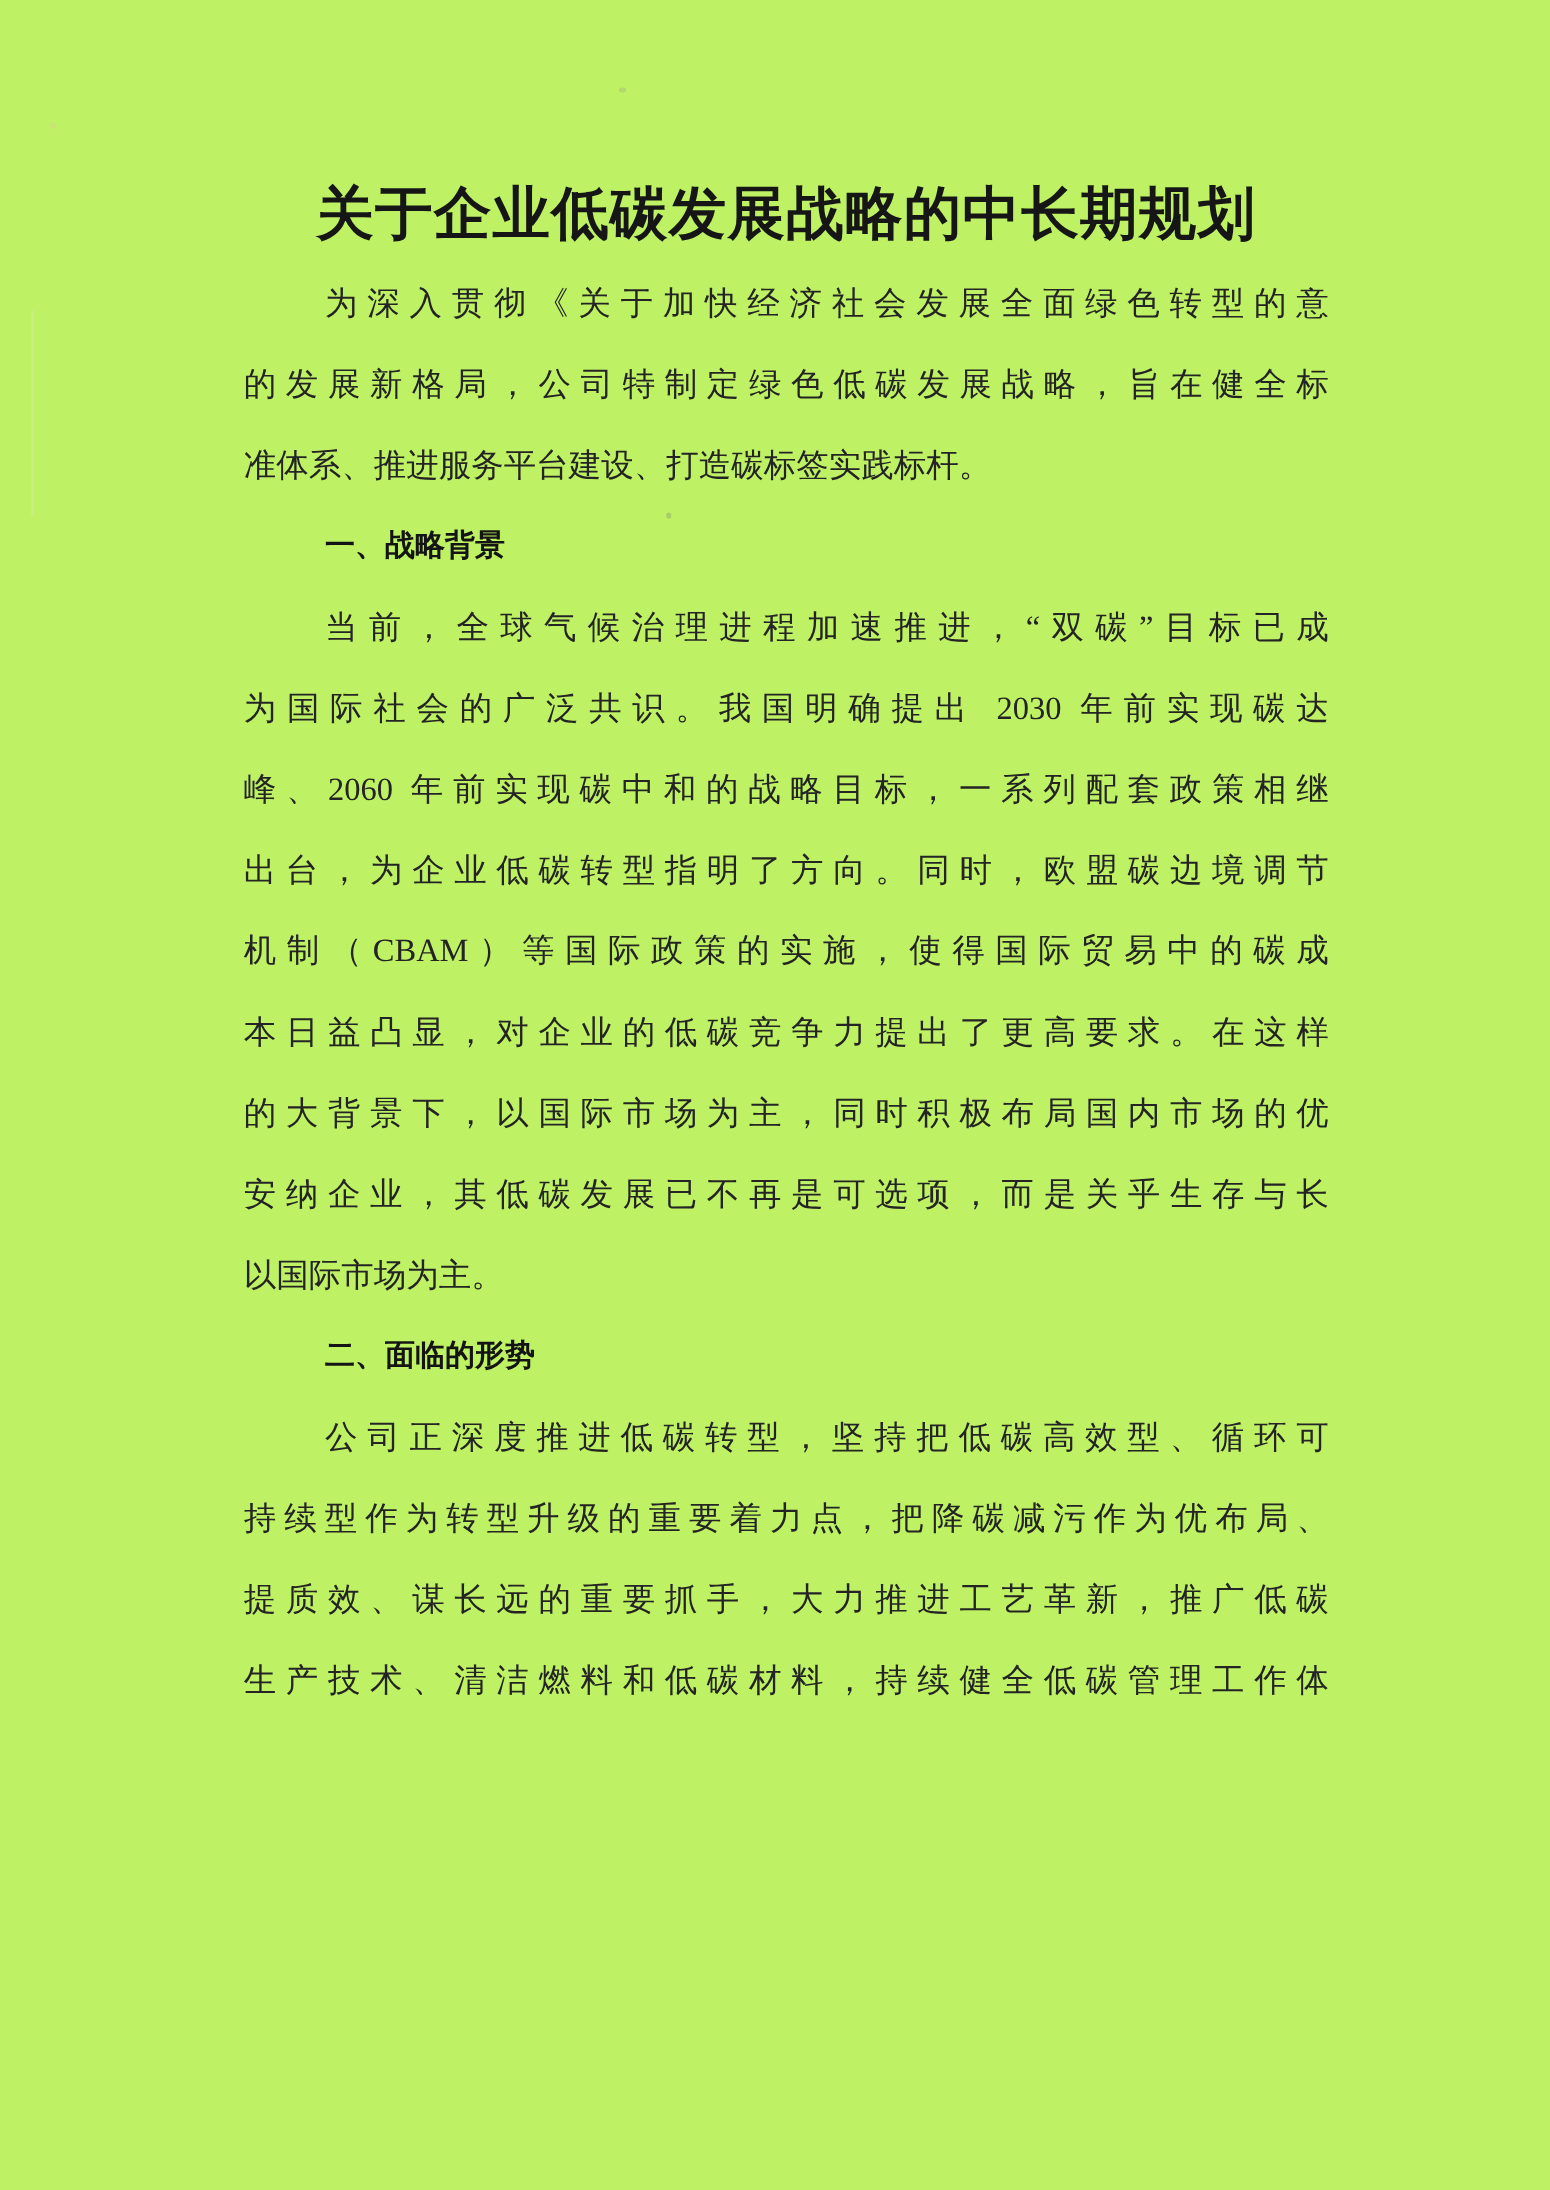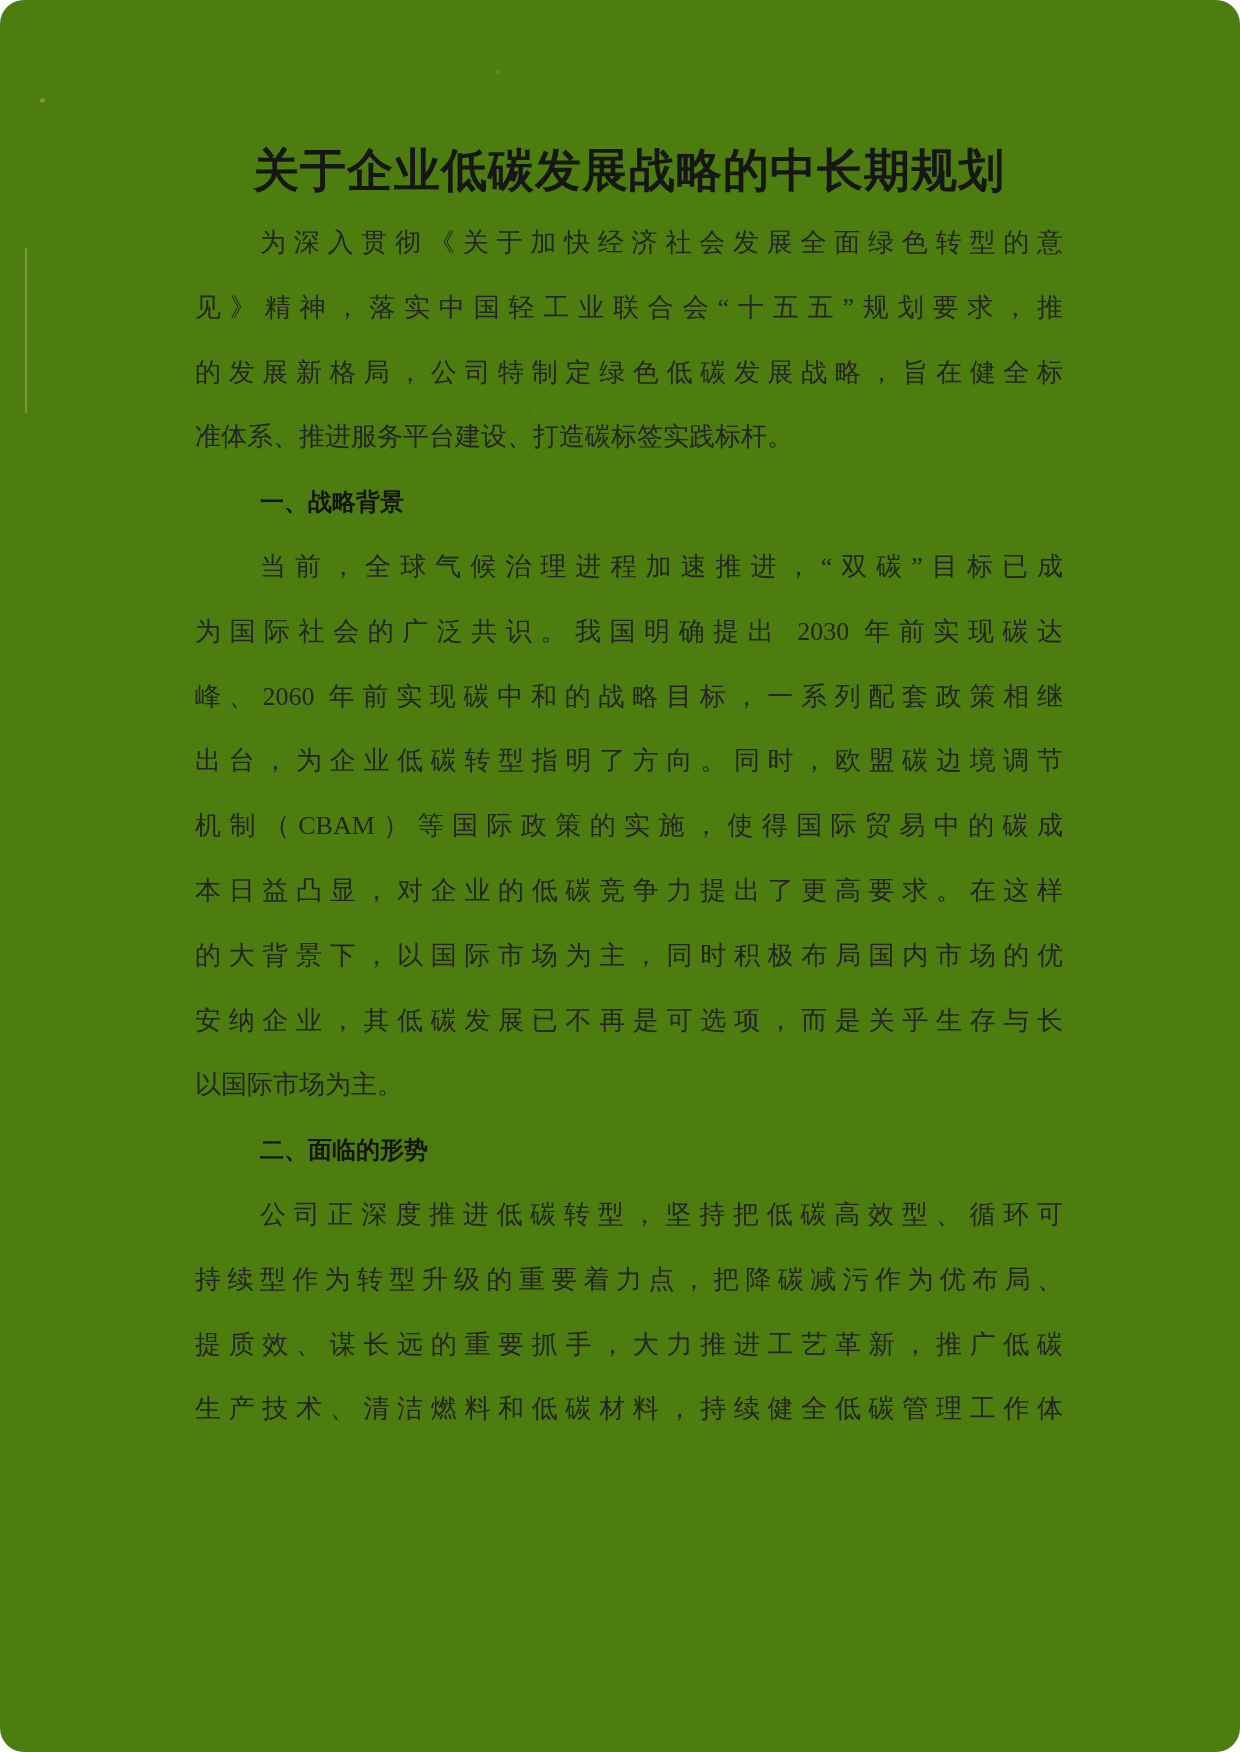--- a/index.html
+++ b/index.html
@@ -81,7 +81,7 @@
 </head>
 <body style="background: rgb(253, 253, 252);">
 
-<div class="page" style="background: #4d7c0f; color: rgb(36, 36, 36); border-radius: 24px;">
+<div class="page" style="background: #bef264; color: rgb(36, 36, 36);">
   <div class="speck s1"></div>
   <div class="speck s2"></div>
   <div class="speck s3"></div>

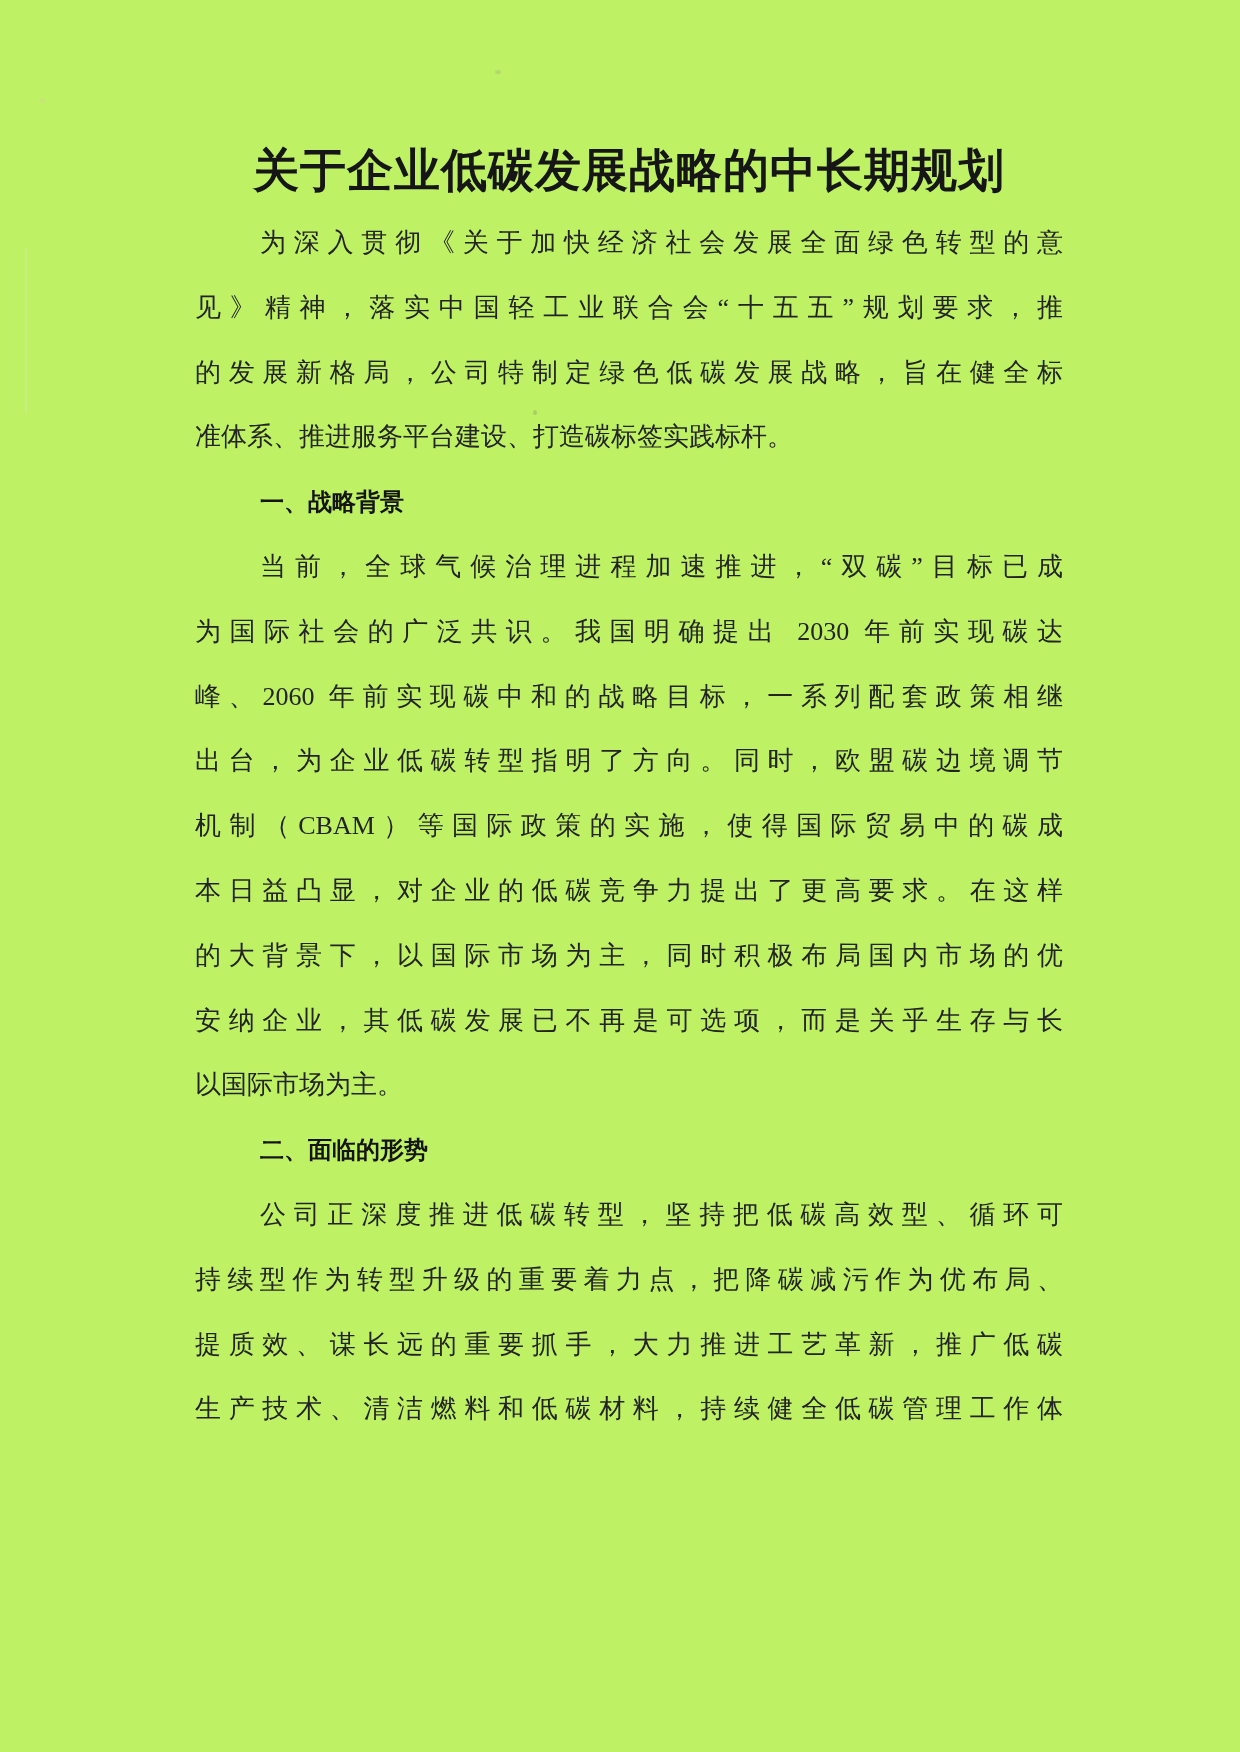--- a/index.html
+++ b/index.html
@@ -91,7 +91,6 @@
     <h1 class="title">关于企业低碳发展战略的中长期规划</h1>
     <div class="body">
         <div class="line first">为深入贯彻《关于加快经济社会发展全面绿色转型的意</div>
-        <div class="line fill">见》精神，落实中国轻工业联合会“十五五”规划要求，推</div>
         <div class="line fill">的发展新格局，公司特制定绿色低碳发展战略，旨在健全标</div>
         <div class="line last">准体系、推进服务平台建设、打造碳标签实践标杆。</div>
         <div class="line heading">一、战略背景</div>

